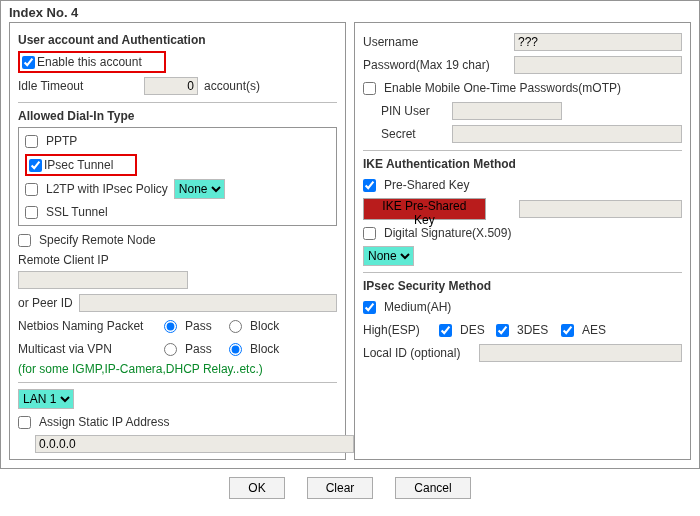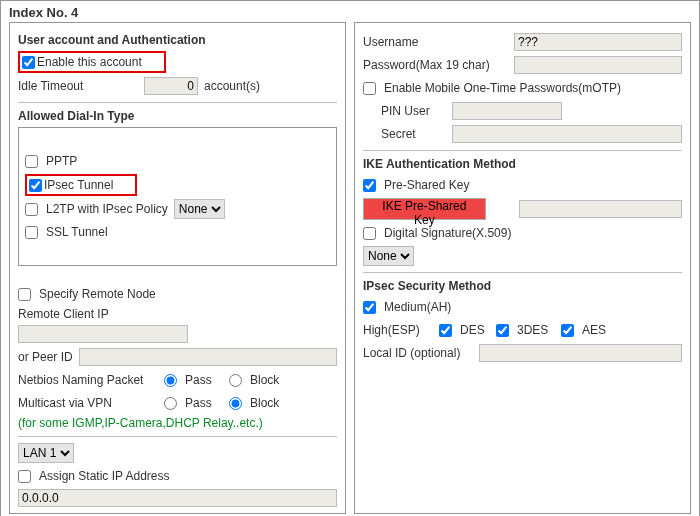--- a/index.html
+++ b/index.html
@@ -45,8 +45,8 @@
   }
   .boxgroup {
     border: 1px solid #949494;
-    padding: 20px 6px;
-    margin-bottom: 18px;
+    padding: 0 6px;
+    margin-bottom: 4px;
   }
   .hr {
     border: none;

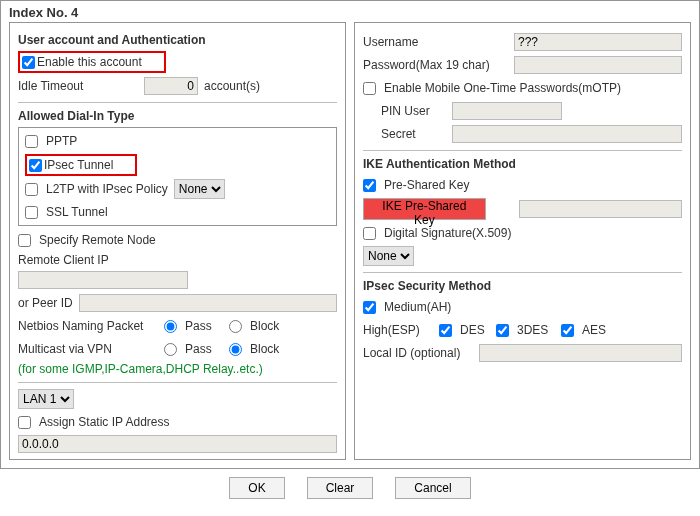--- a/index.html
+++ b/index.html
@@ -67,7 +67,7 @@
     vertical-align: middle;
   }
   select {
-    background: #e5e5e5;
+    background: #5eead4;
     border: 1px solid #bbb;
     height: 20px;
     font-size: 12px;

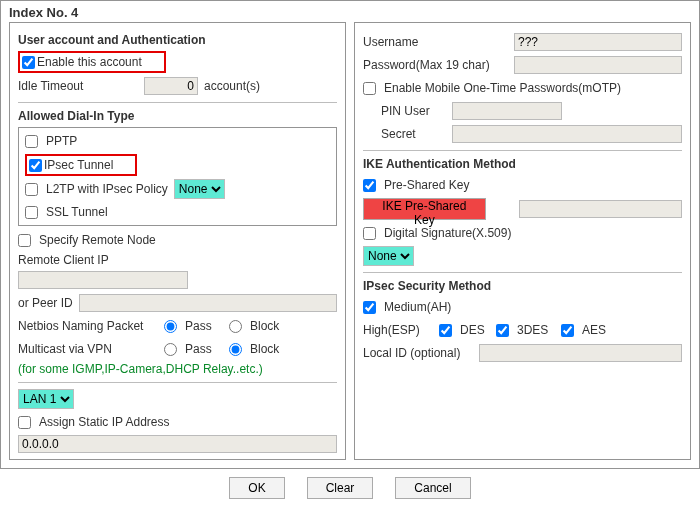--- a/index.html
+++ b/index.html
@@ -98,7 +98,7 @@
   }
   button.small-btn {
     padding: 0 8px;
-    background: #ef4444;
+    background: #b91c1c;
   }
   .flex-grow { flex: 1; }
   .lbl-col1 { min-width: 120px; }

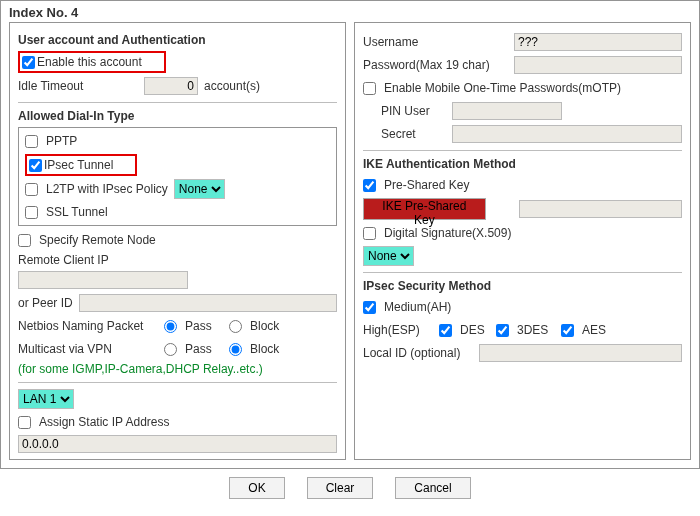--- a/index.html
+++ b/index.html
@@ -60,7 +60,7 @@
     padding: 0 3px;
     font-size: 12px;
   }
-  input[type=text].wide { width: 100%; }
+  input[type=text].wide { width: 100%; margin-left: 17px; }
   input[type=text].small { width: 54px; }
   input[type=checkbox], input[type=radio] {
     margin: 0 2px 0 0;

